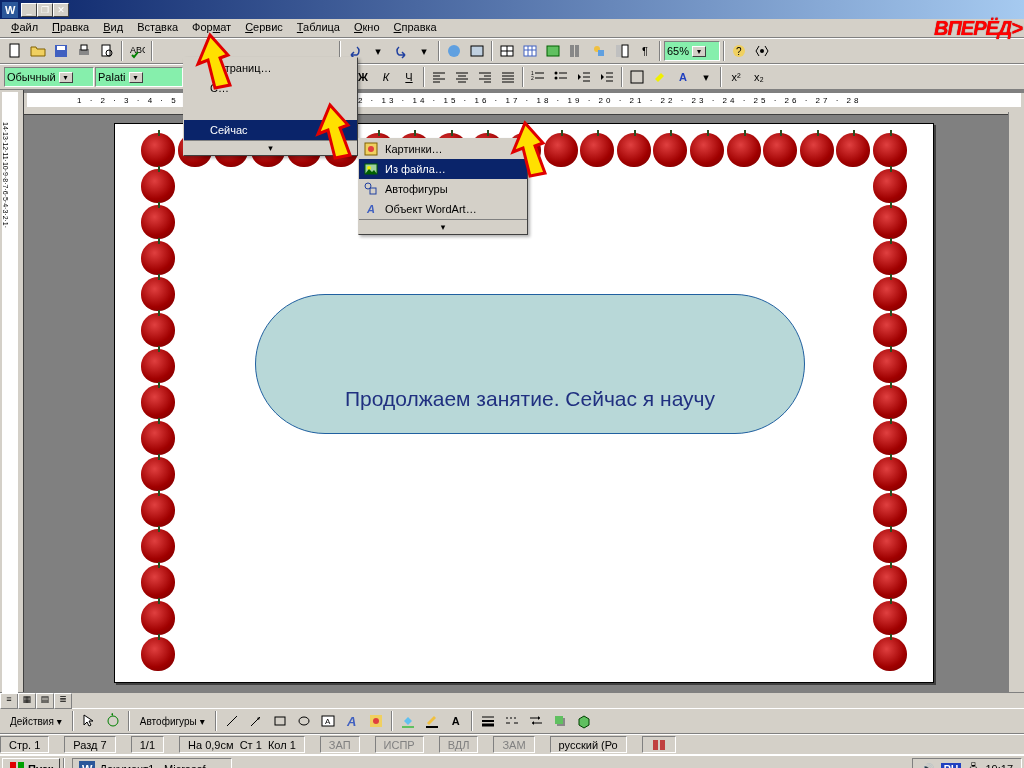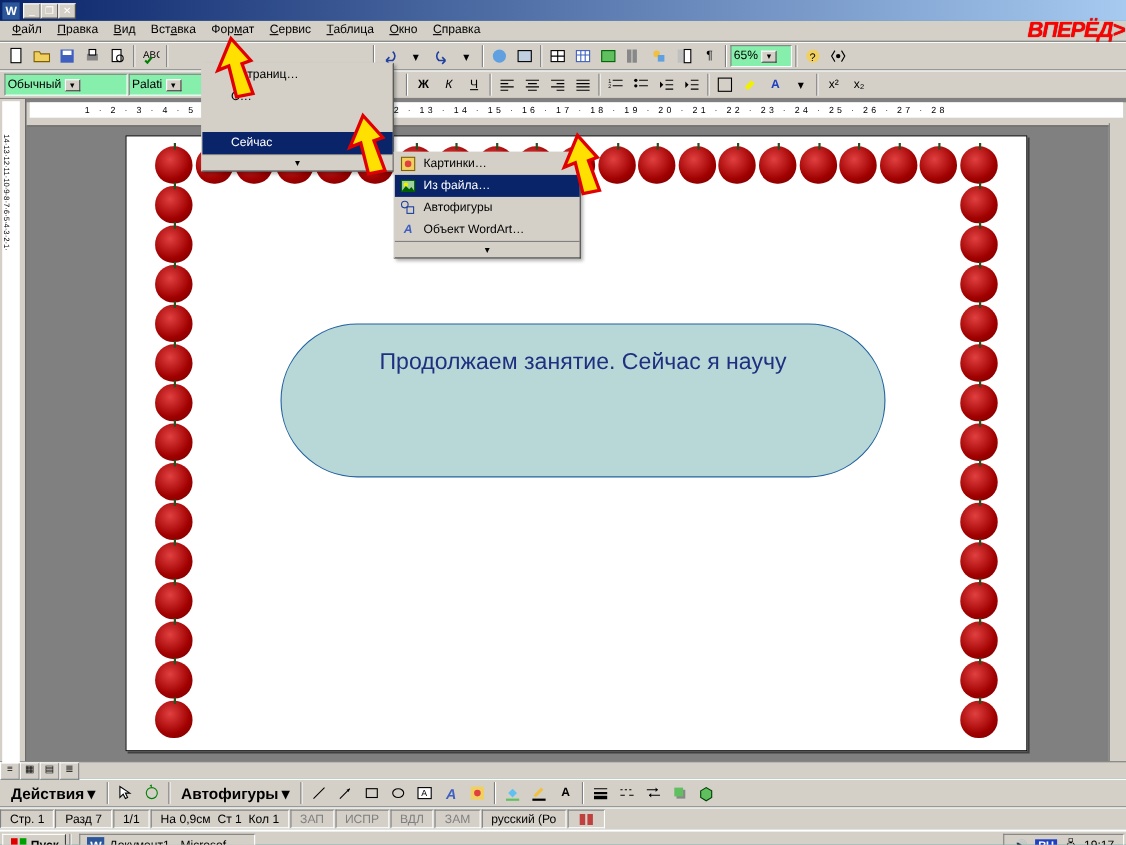--- a/index.html
+++ b/index.html
@@ -217,7 +217,7 @@
 </div>
 
 <div class="toolbar">
-  <div class="combo" style="width:112px">
+  <div class="combo" style="width:90px">
       <span>Обычный</span>
       <span class="dd">▾</span>
     </div>

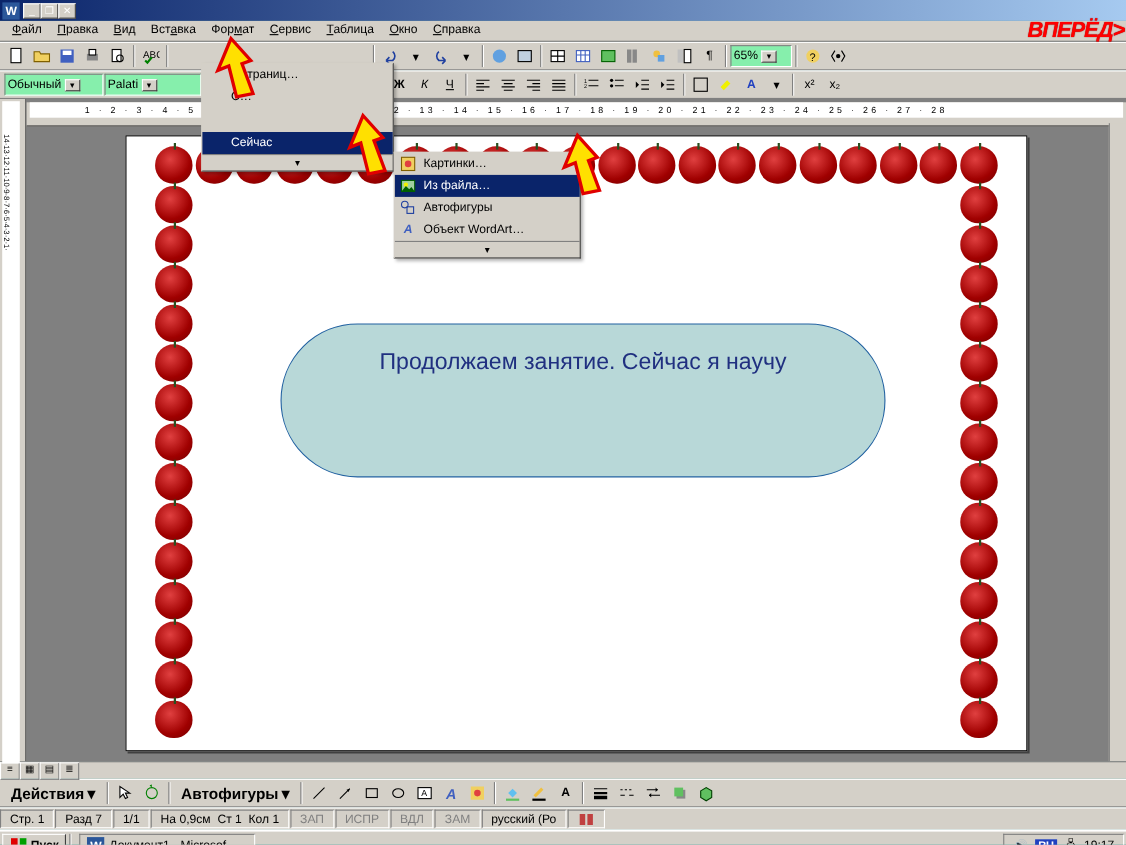--- a/index.html
+++ b/index.html
@@ -33,7 +33,7 @@
 .apple { width: 34px; height: 34px; background: radial-gradient(circle at 40% 35%, #e04040, #a00000 60%, #700000); border-radius: 50% 50% 48% 48%; position: relative; display: inline-block; margin: 1px; }
 .apple::before { content: ''; position: absolute; top: -3px; left: 50%; width: 2px; height: 6px; background: #2a5020; }
 
-.callout { position: absolute; left: 140px; top: 170px; width: 550px; height: 140px; background: #b8d8d8; border: 1.5px solid #2060a0; border-radius: 70px; display: flex; align-items: flex-start; justify-content: center; padding: 20px 40px; text-align: center; }
+.callout { position: absolute; left: 140px; top: 170px; width: 550px; height: 140px; background: #b8d8d8; border: 1.5px solid #2060a0; border-radius: 70px; display: flex; align-items: flex-end; justify-content: center; padding: 20px 40px; text-align: center; }
 .callout-text { font-size: 21px; color: #203080; font-family: Arial; line-height: 1.35; }
 
 .dropdown { position: absolute; background: #d4d0c8; border: 1px solid; border-color: #d4d0c8 #404040 #404040 #d4d0c8; box-shadow: 2px 2px 3px rgba(0,0,0,0.3); z-index: 100; }

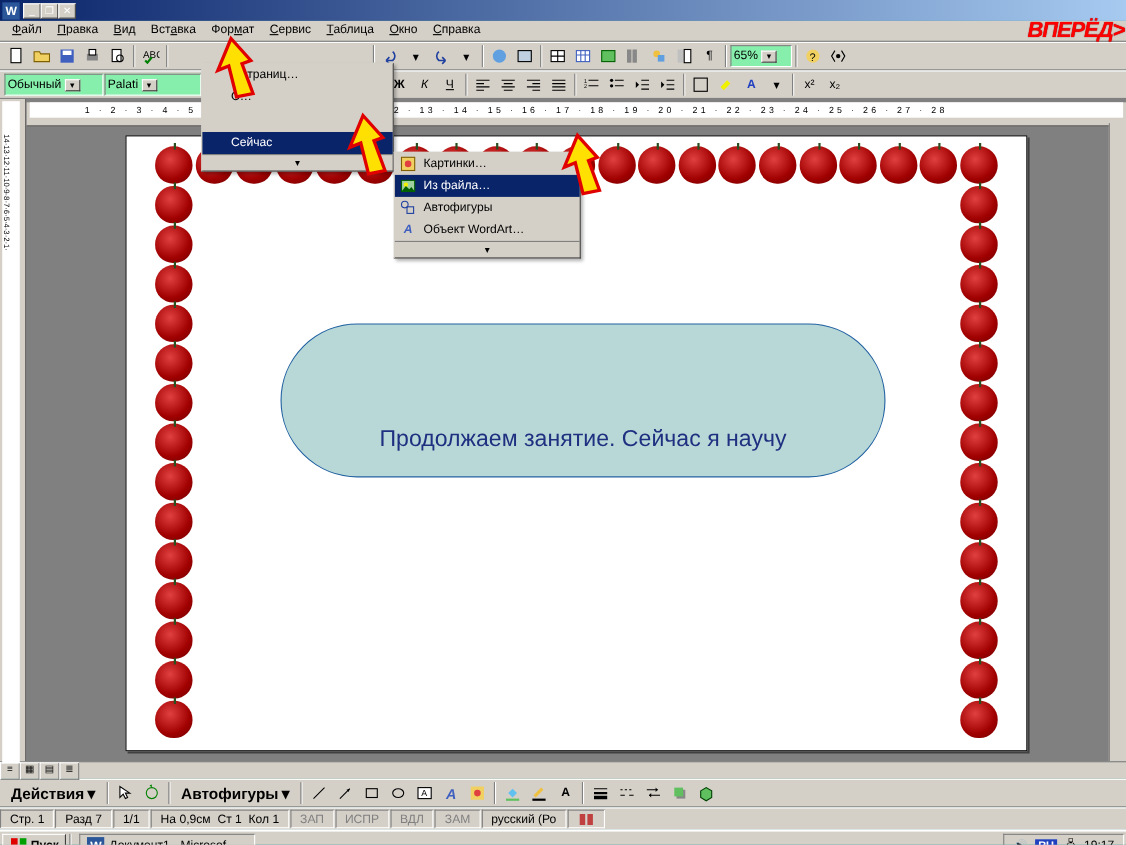--- a/index.html
+++ b/index.html
@@ -50,7 +50,7 @@
 .sb-cell.dim { color: #808080; }
 
 .drawbar { background: #d4d0c8; height: 26px; display: flex; align-items: center; padding: 1px 4px; border-top: 1px solid #fff; border-bottom: 1px solid #808080; gap: 2px; }
-.drawbtn { padding: 2px 6px; cursor: pointer; font-size: 14px; display: flex; align-items: center; gap: 3px; font-weight: bold; }
+.drawbtn { padding: 2px 6px; cursor: pointer; font-size: 10px; display: flex; align-items: center; gap: 3px; }
 
 .taskbar { background: #d4d0c8; height: 28px; display: flex; align-items: center; border-top: 2px solid #fff; padding: 2px; }
 .start { background: #d4d0c8; border: 1px solid; border-color: #fff #404040 #404040 #fff; height: 22px; padding: 0 6px; display: flex; align-items: center; gap: 3px; font-weight: bold; cursor: pointer; }

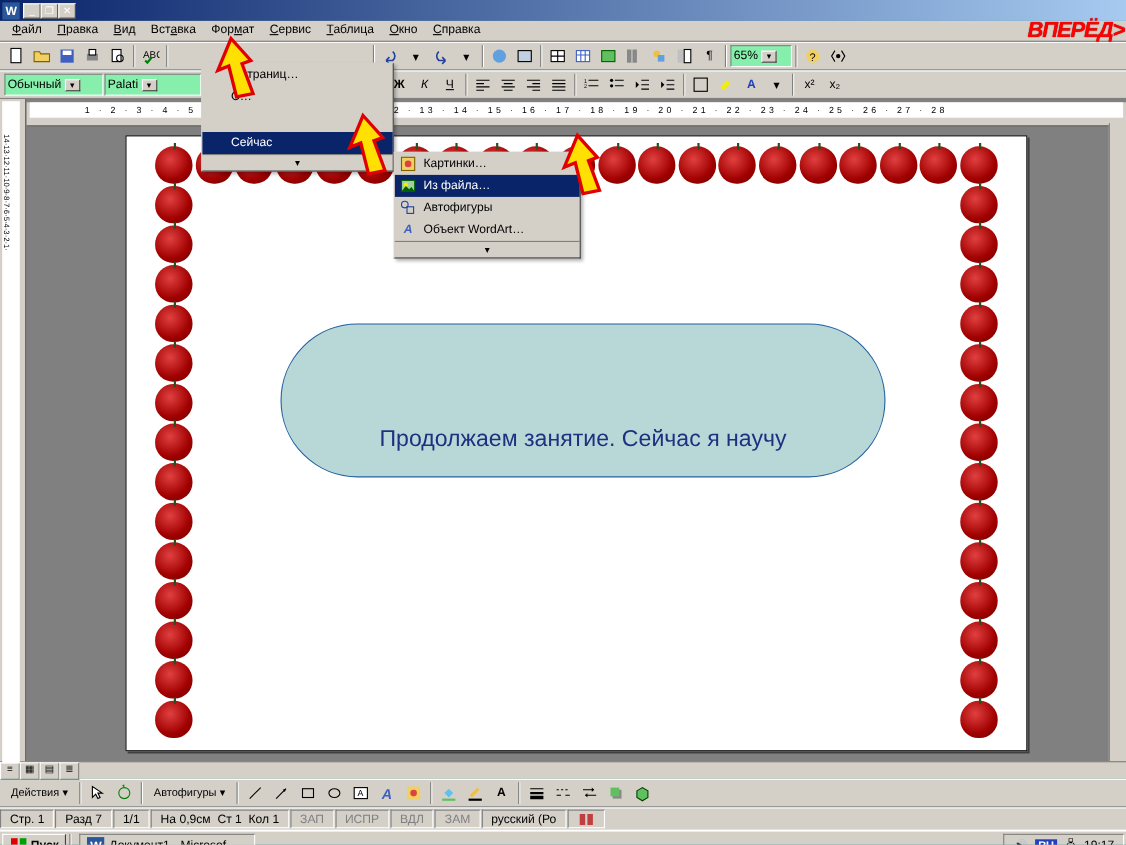--- a/index.html
+++ b/index.html
@@ -46,7 +46,7 @@
 .arrow-cursor { position: absolute; z-index: 200; }
 
 .statusbar { background: #d4d0c8; height: 20px; display: flex; align-items: center; border-top: 1px solid #fff; font-size: 11px; }
-.sb-cell { border: 1px solid; border-color: #808080 #fff #fff #808080; height: 17px; padding: 0 8px; display: flex; align-items: center; margin-right: 1px; }
+.sb-cell { border: 1px solid; border-color: #808080 #fff #fff #808080; height: 17px; padding: 0 8px; display: flex; align-items: center; margin-right: 15px; }
 .sb-cell.dim { color: #808080; }
 
 .drawbar { background: #d4d0c8; height: 26px; display: flex; align-items: center; padding: 1px 4px; border-top: 1px solid #fff; border-bottom: 1px solid #808080; gap: 2px; }

